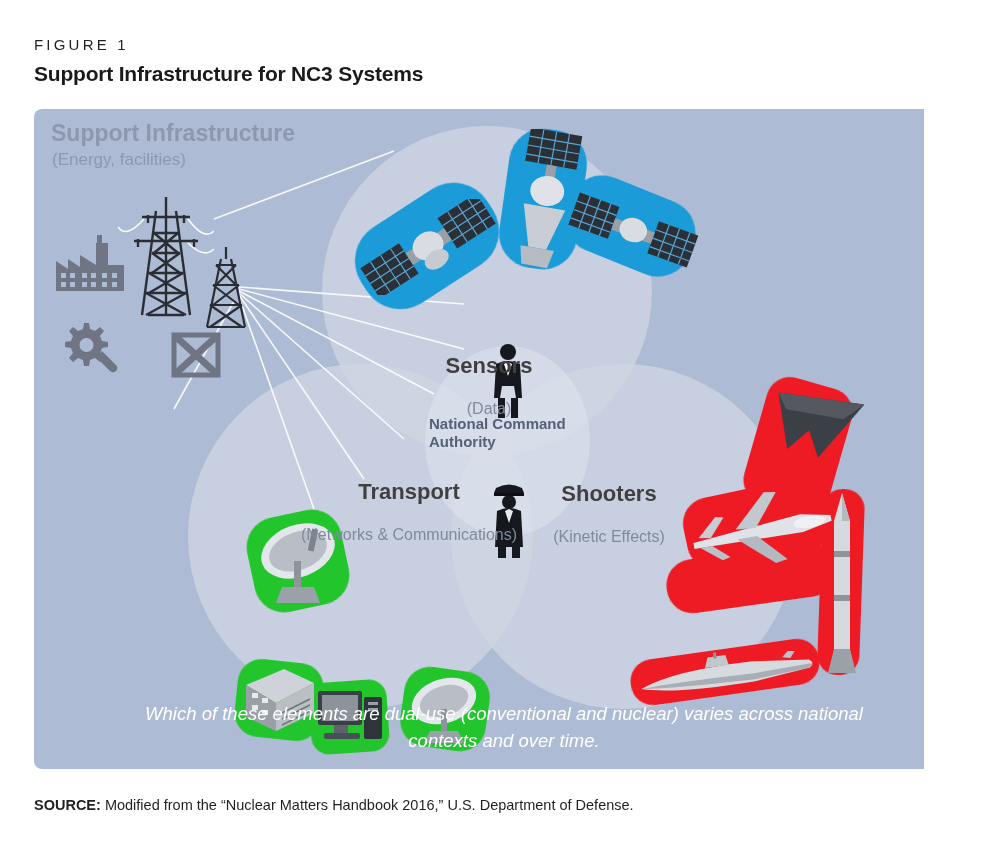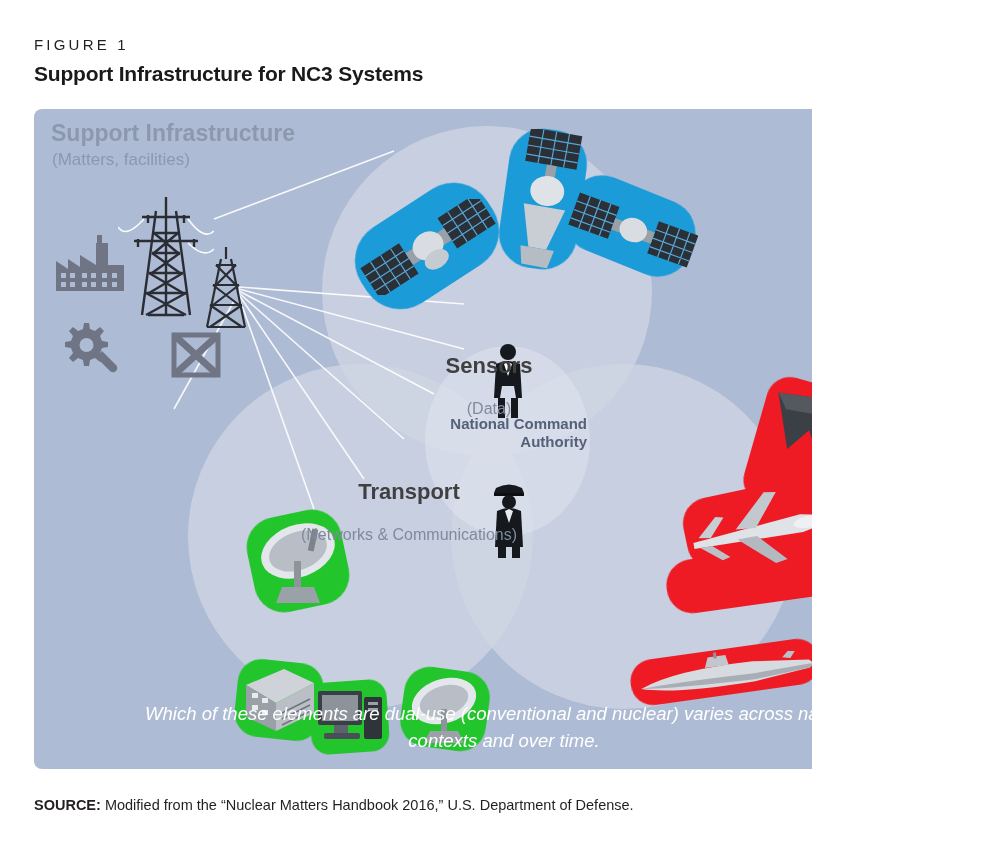--- a/index.html
+++ b/index.html
@@ -11,7 +11,7 @@
   }
   #page {
     position: relative;
-    width: 812px; height: 854px;
+    width: 924px; height: 854px;
     background: #ffffff;
     overflow: hidden;
   }

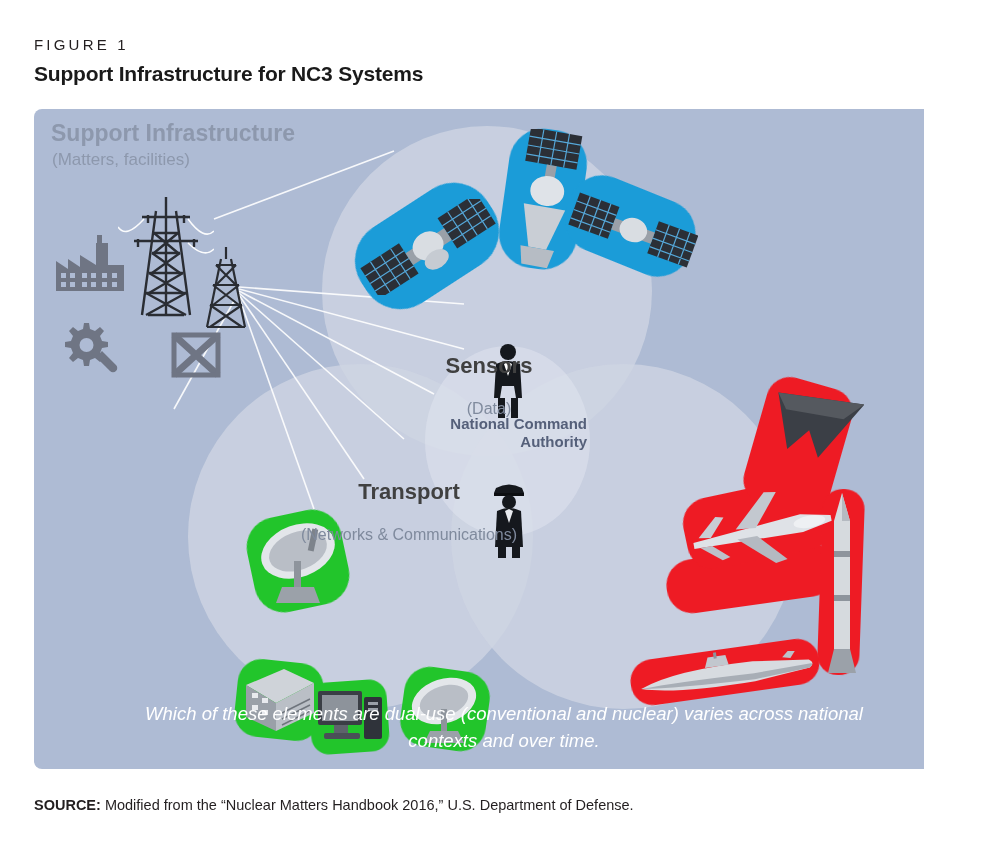--- a/index.html
+++ b/index.html
@@ -178,7 +178,7 @@
     </svg>
 
     <div class="support-title">Support Infrastructure</div>
-    <div class="support-sub">(Matters, facilities)</div>
+    <div class="support-sub">(Energy, facilities)</div>
 
     <div class="infra">
 

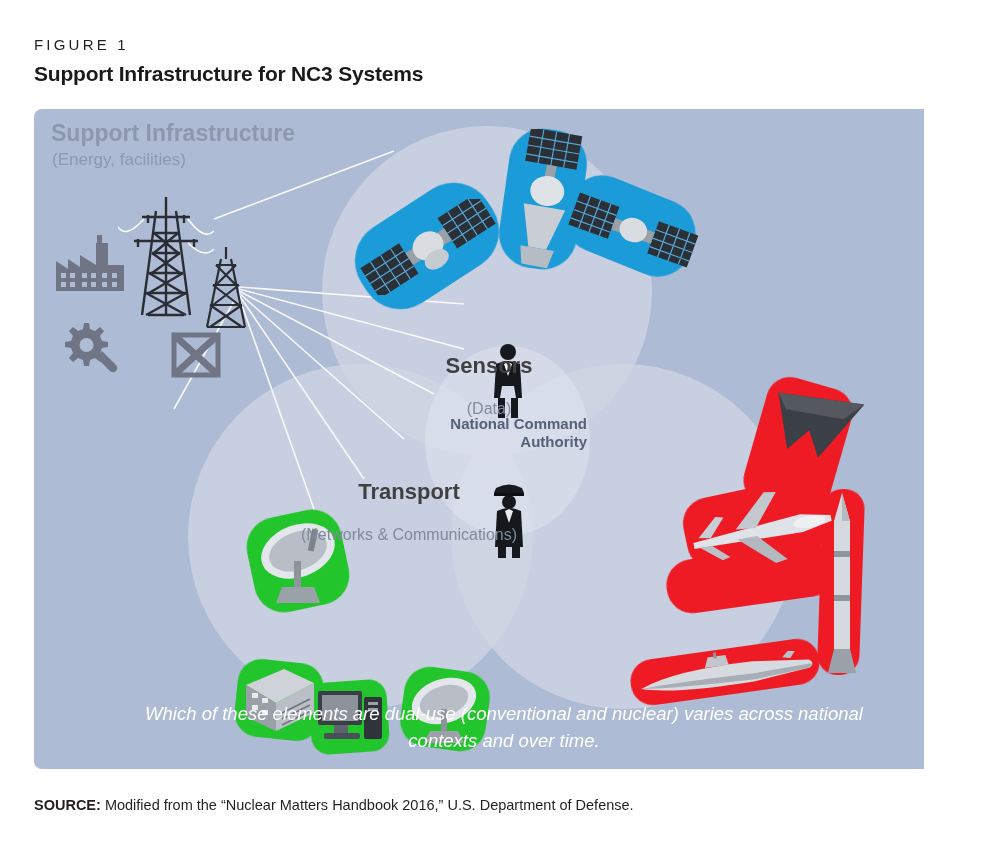--- a/index.html
+++ b/index.html
@@ -102,7 +102,7 @@
     position: absolute;
     left: 395px; top: 306px;
     width: 158px;
-    text-align: right;
+    text-align: left;
     font-size: 15px;
     font-weight: bold;
     color: #55607a;

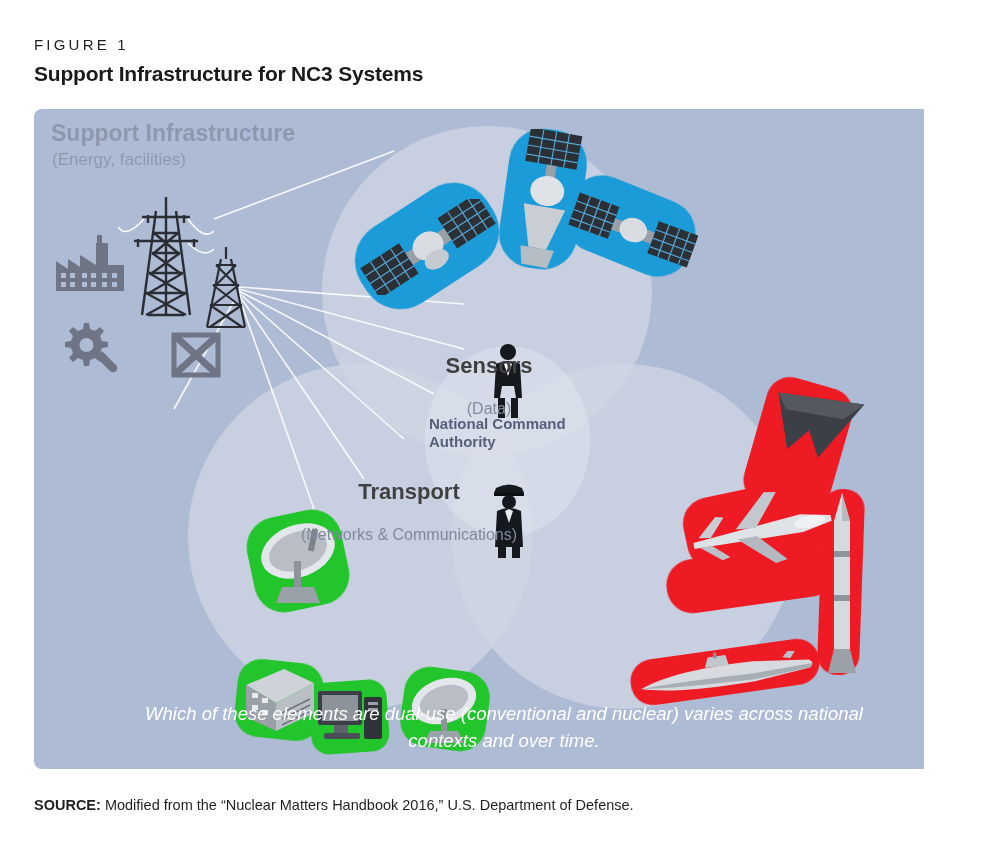--- a/index.html
+++ b/index.html
@@ -423,6 +423,10 @@
       <span class="sub">(Networks &amp; Communications)</span>
     </div>
 
+    <div class="lbl lbl-shooters">
+      <span class="main">Shooters</span>
+      <span class="sub">(Kinetic Effects)</span>
+    </div>
 
     <div class="lbl-nca">National Command Authority</div>
 

